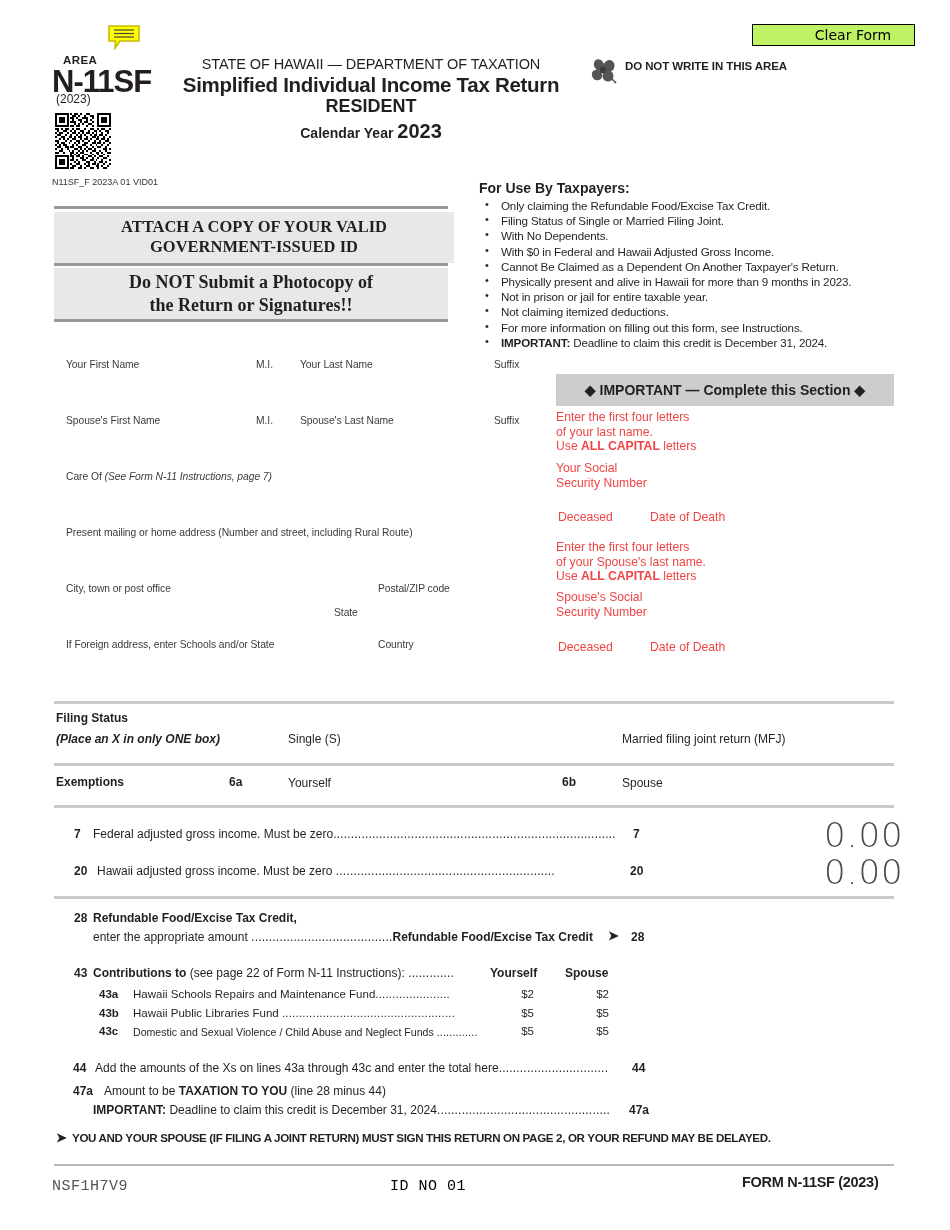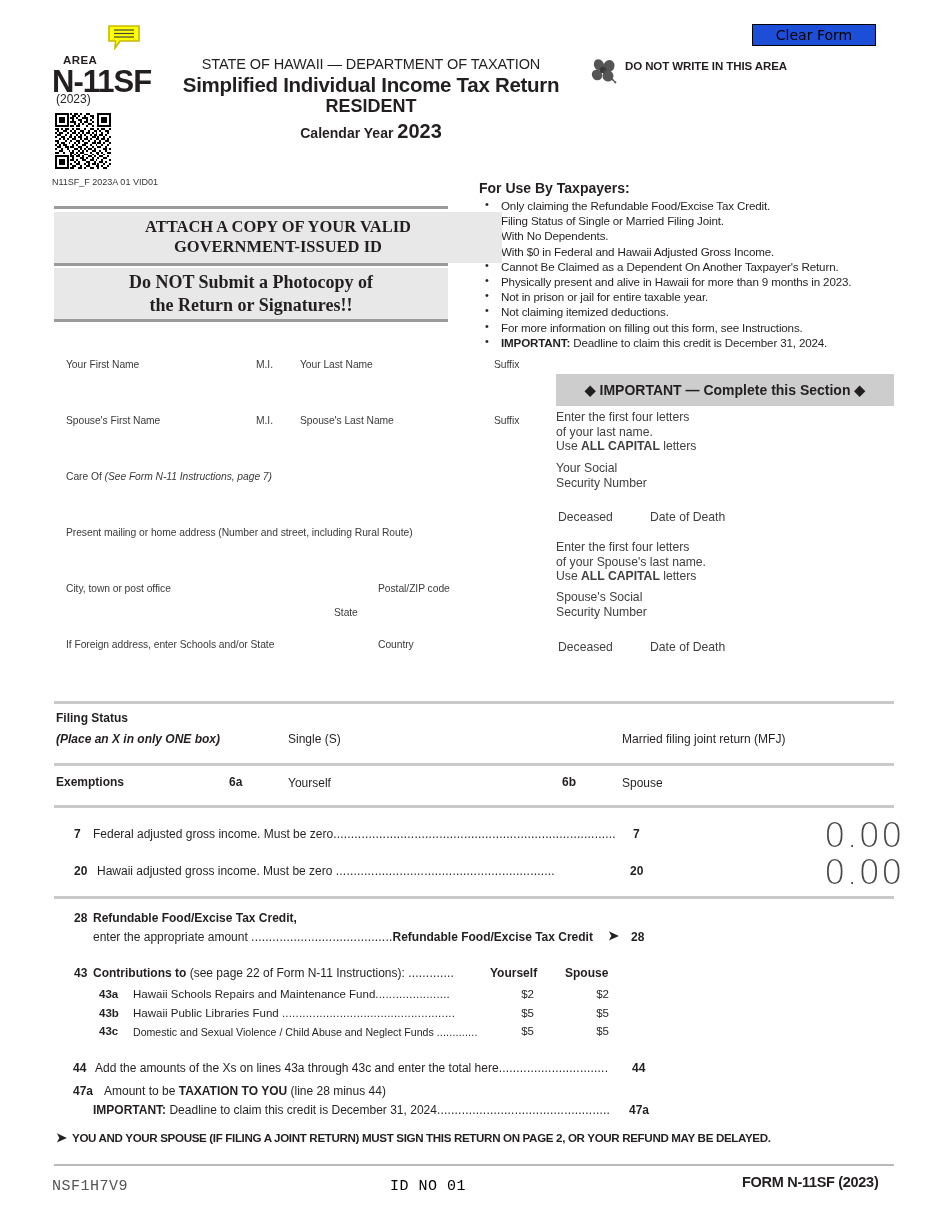--- a/index.html
+++ b/index.html
@@ -27,7 +27,7 @@
   #clear-form-btn {
     left: 752px; top: 24px;
     width: 122px; height: 20px;
-    background: #1d4ed8;
+    background: #bef264;
     border: 1.5px solid #000000;
     font-size: 14px;
     line-height: 20px;
@@ -35,6 +35,7 @@
     color: #000;
     font-family: "DejaVu Sans", sans-serif;
     cursor: pointer;
+    padding-left: 39px;
   }
 
   

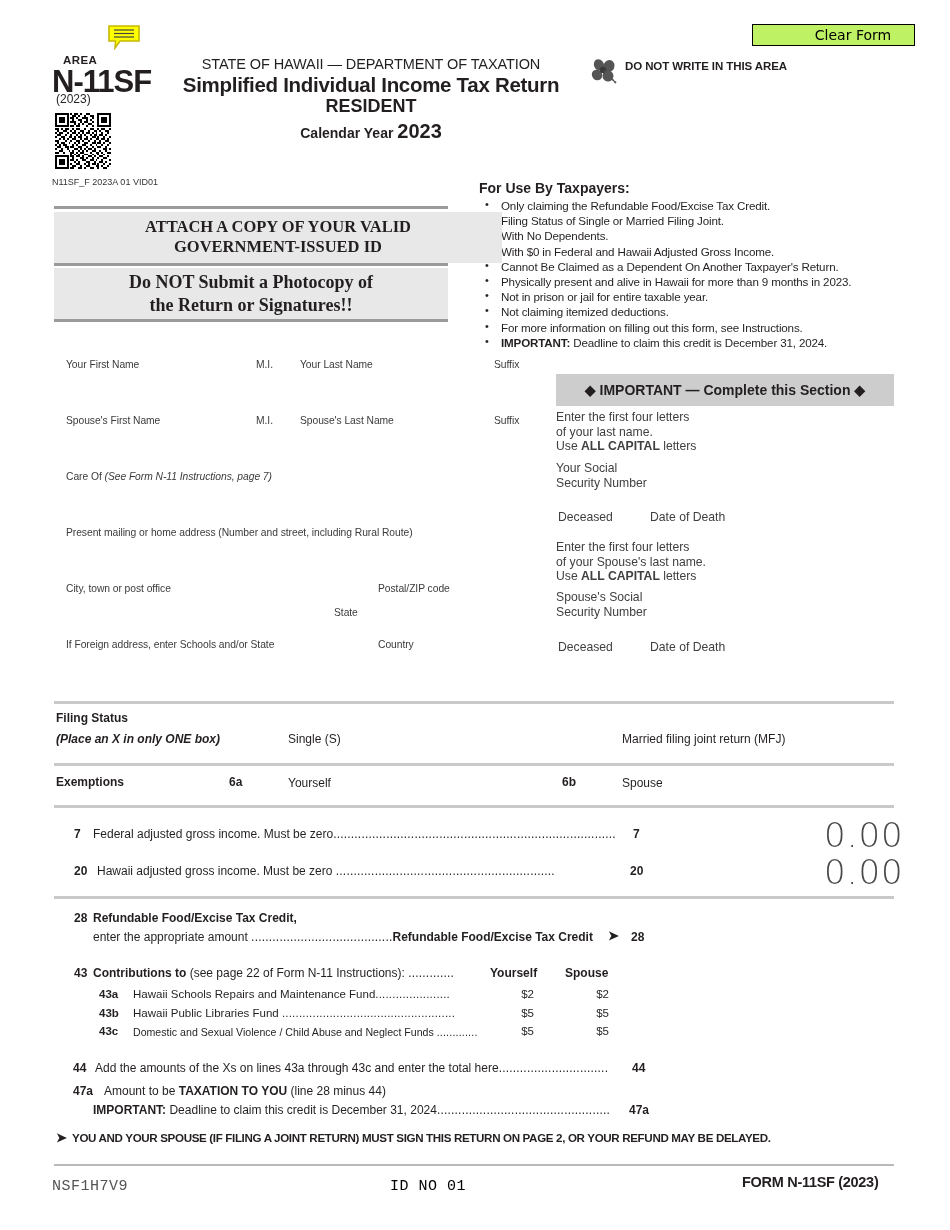--- a/index.html
+++ b/index.html
@@ -113,7 +113,7 @@
     color: #231f20;
   }
   #attach-box-1 {
-    left: 54px; top: 212px; width: 448px; height: 51px;
+    left: 54px; top: 212px; width: 400px; height: 51px;
     font-size: 16.5px; line-height: 20px; padding-top: 5px;
     box-sizing: border-box;
   }

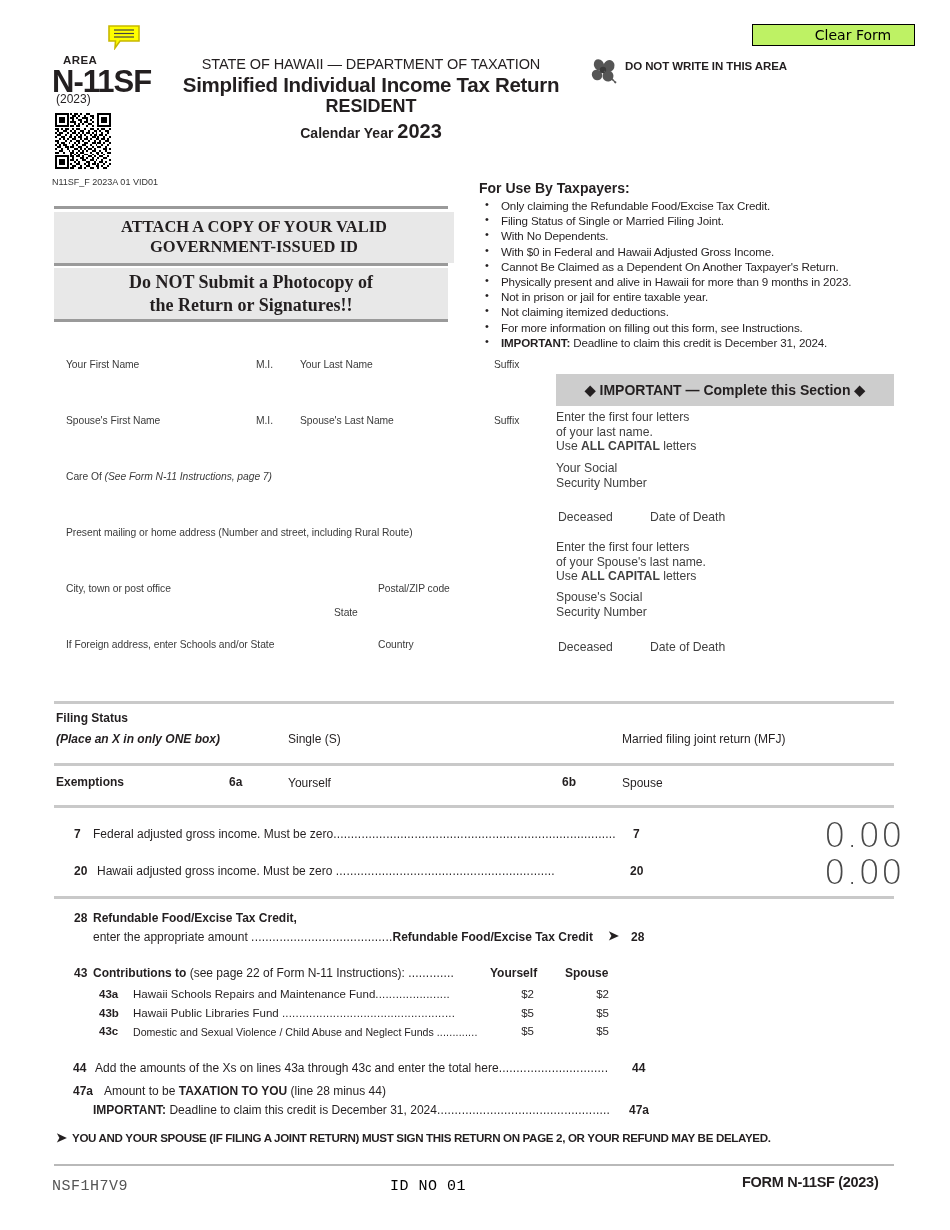--- a/index.html
+++ b/index.html
@@ -142,7 +142,7 @@
     line-height: 32px;
   }
   .imp-txt {
-    font-size: 12.2px; line-height: 14.6px; color: #404040;
+    font-size: 12.2px; line-height: 14.6px; color: #ef4444;
     white-space: nowrap;
   }
   .imp-txt b { font-weight: bold; }

